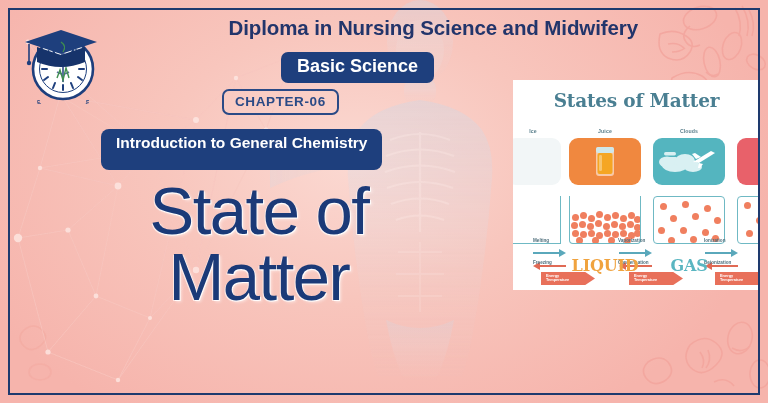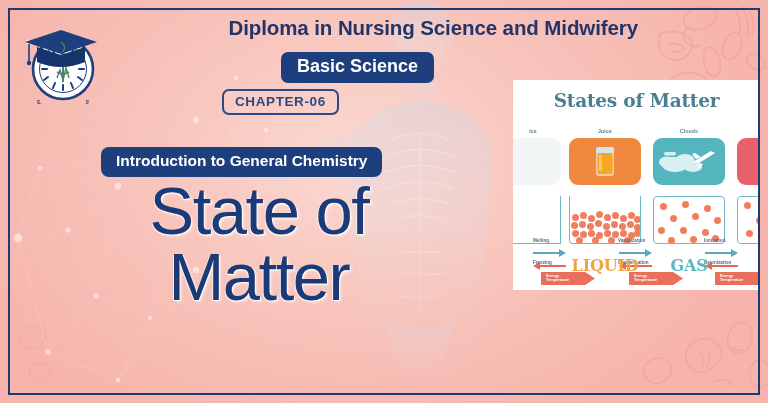--- a/index.html
+++ b/index.html
@@ -97,12 +97,12 @@
 
   .topic-badge {
     position:absolute;
-    left:101px; top:147px;
+    left:101px; top:129px;
     background:#1e3f7d;
     color:#ffffff;
     font-size:15.5px;
     font-weight:bold;
-    padding:5px 15px 7px 15px;
+    padding:5px 15px 18px 15px;
     border-radius:8px;
     z-index:25;
     white-space:nowrap;

